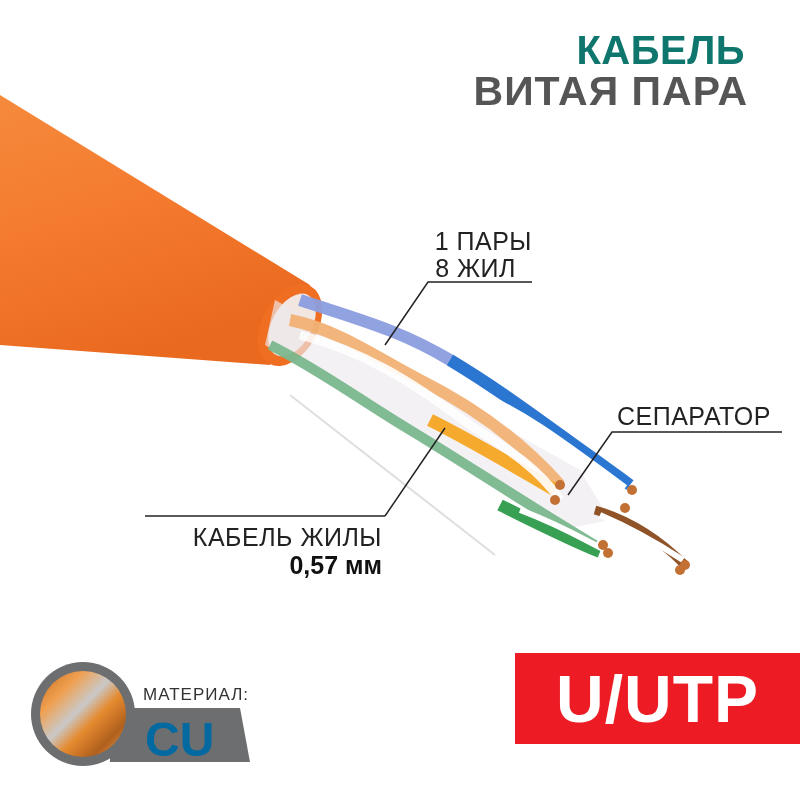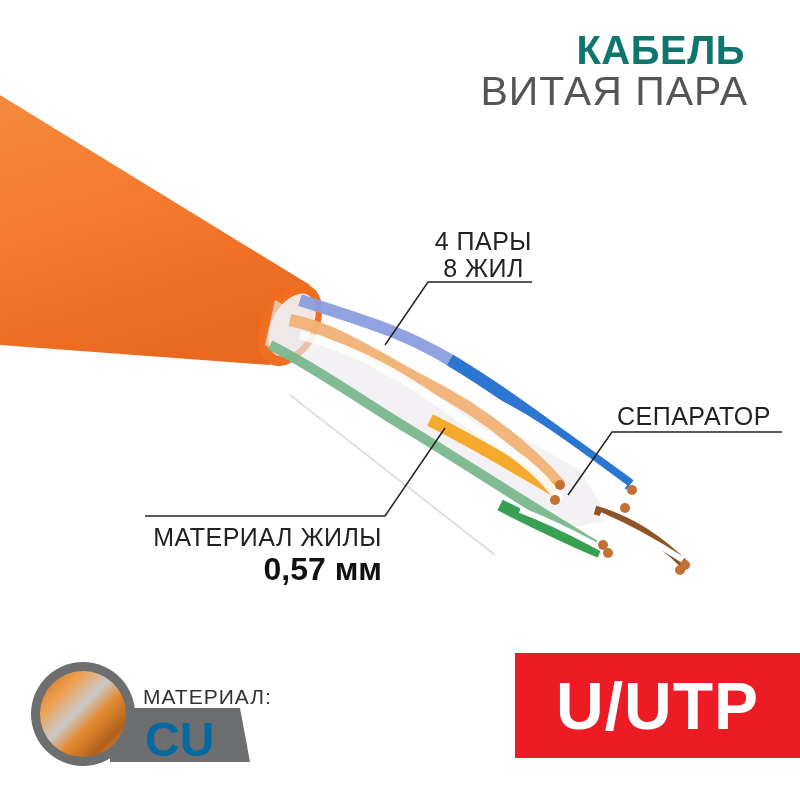--- a/index.html
+++ b/index.html
@@ -6,7 +6,7 @@
   body{width:800px;height:800px;position:relative;overflow:hidden;font-family:"Liberation Sans","DejaVu Sans",sans-serif;}
   .abs{position:absolute;}
   .title1{right:55px;top:28px;font-size:40px;font-weight:bold;color:#0f766e;letter-spacing:0.5px;text-align:left;}
-  .title2{right:52px;top:68px;font-size:41px;font-weight:normal;color:#555;letter-spacing:1px;text-align:right;margin-left:47px;}
+  .title2{right:52px;top:68px;font-size:41px;font-weight:bold;color:#555;letter-spacing:1px;text-align:right;margin-left:47px;}
   .lbl{font-size:25px;color:#222;letter-spacing:0.5px;}
   .lbl-b{font-size:32px;color:#111;font-weight:bold;}
   svg{position:absolute;left:0;top:0;}

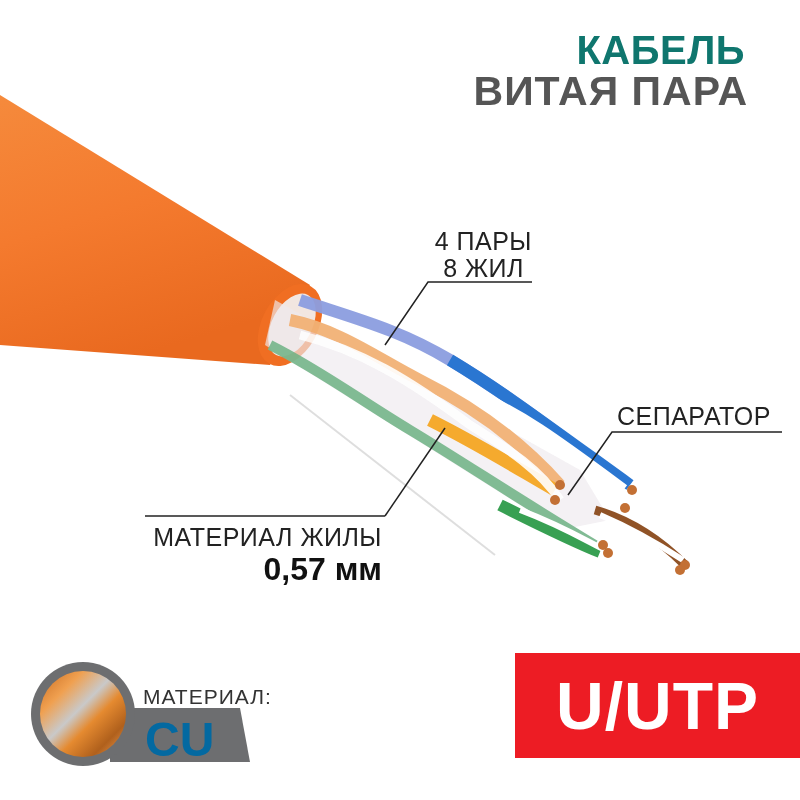--- a/index.html
+++ b/index.html
@@ -87,7 +87,7 @@
 <div class="abs title1">КАБЕЛЬ</div>
 <div class="abs title2">ВИТАЯ ПАРА</div>
 
-<div class="abs lbl" style="right:268px;top:227px;text-align:right;">4 ПАРЫ</div>
+<div class="abs lbl" style="right:268px;top:227px;text-align:right;">1 ПАРЫ</div>
 <div class="abs lbl" style="right:276px;top:254px;text-align:right;">8 ЖИЛ</div>
 
 <div class="abs lbl" style="left:617px;top:402px;text-align:right;">СЕПАРАТОР</div>

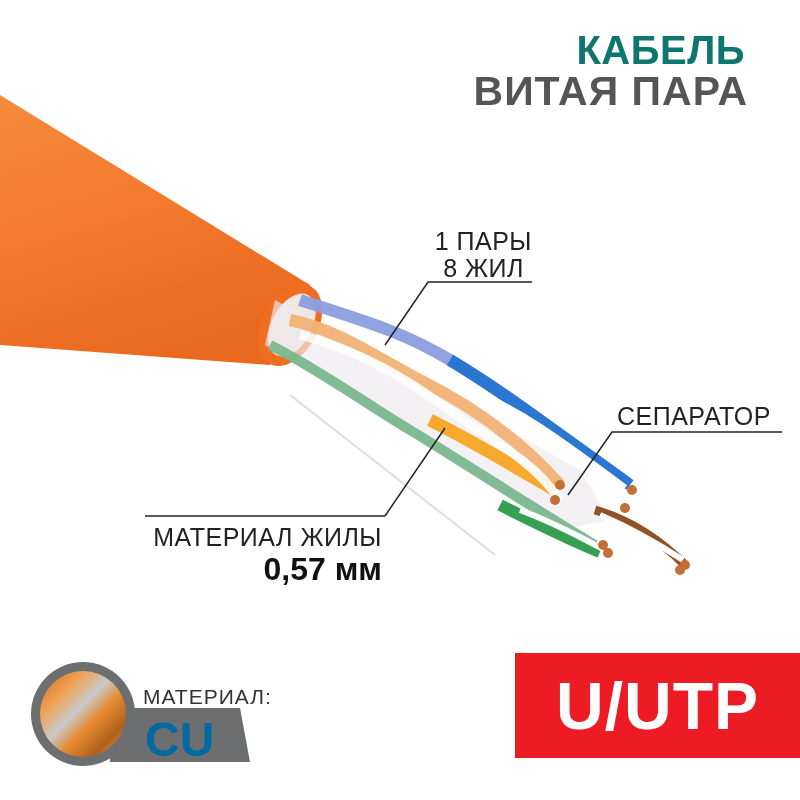--- a/index.html
+++ b/index.html
@@ -88,7 +88,7 @@
 <div class="abs title2">ВИТАЯ ПАРА</div>
 
 <div class="abs lbl" style="right:268px;top:227px;text-align:right;">1 ПАРЫ</div>
-<div class="abs lbl" style="right:276px;top:254px;text-align:right;">8 ЖИЛ</div>
+<div class="abs lbl" style="right:284px;top:254px;text-align:right;">8 ЖИЛ</div>
 
 <div class="abs lbl" style="left:617px;top:402px;text-align:right;">СЕПАРАТОР</div>
 

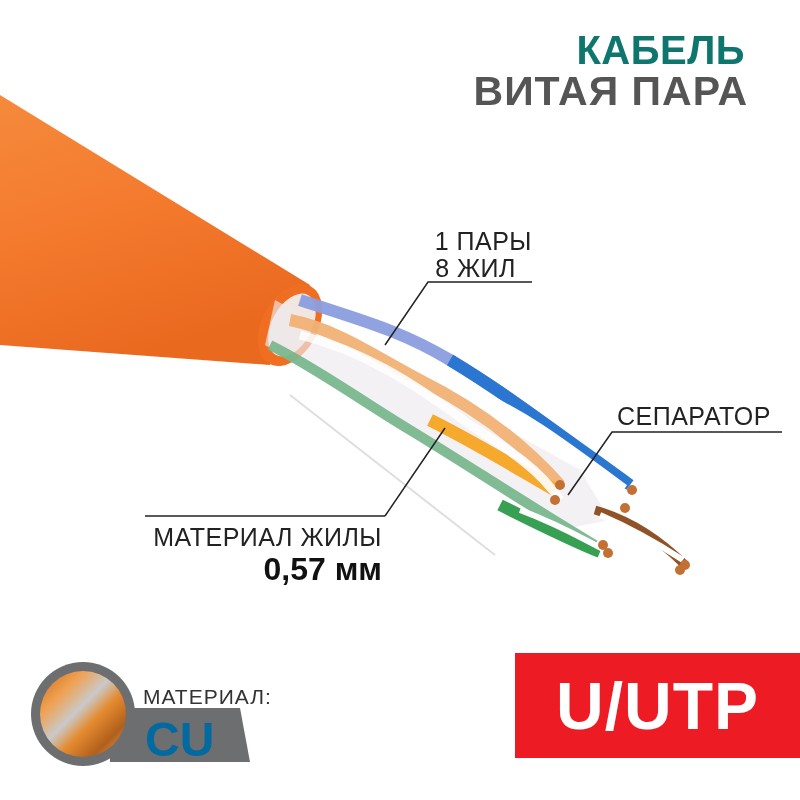--- a/index.html
+++ b/index.html
@@ -92,7 +92,7 @@
 
 <div class="abs lbl" style="left:617px;top:402px;text-align:right;">СЕПАРАТОР</div>
 
-<div class="abs lbl" style="right:418px;top:523px;text-align:right;">МАТЕРИАЛ ЖИЛЫ</div>
+<div class="abs lbl" style="right:418px;top:523px;text-align:right;">КАБЕЛЬ ЖИЛЫ</div>
 <div class="abs lbl-b" style="right:418px;top:551px;text-align:right;">0,57 мм</div>
 
 <div class="mat-label">МАТЕРИАЛ:</div>

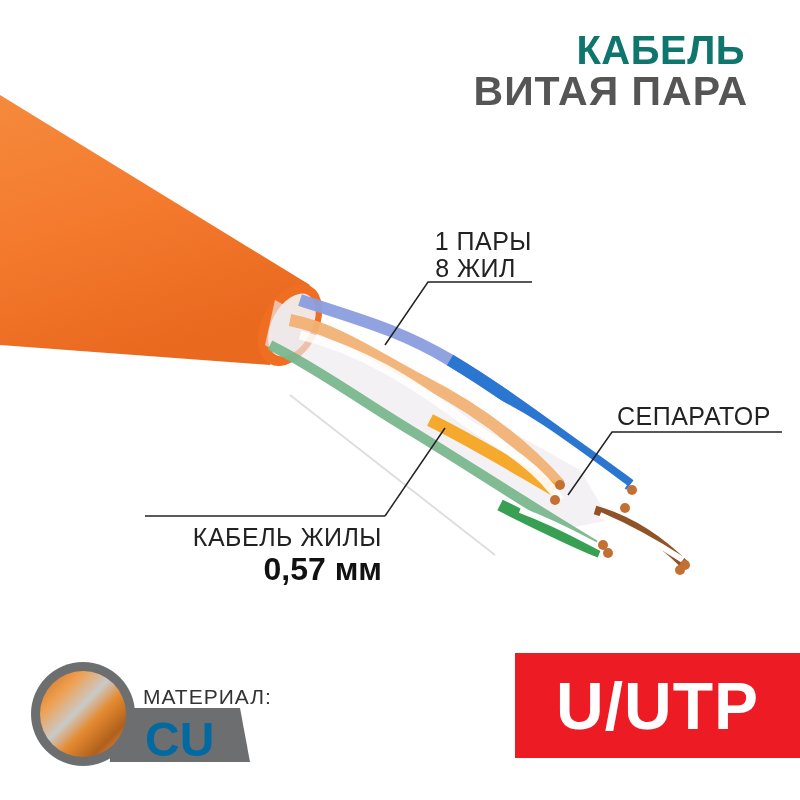--- a/index.html
+++ b/index.html
@@ -8,7 +8,7 @@
   .title1{right:55px;top:28px;font-size:40px;font-weight:bold;color:#0f766e;letter-spacing:0.5px;text-align:left;}
   .title2{right:52px;top:68px;font-size:41px;font-weight:bold;color:#555;letter-spacing:1px;text-align:right;margin-left:47px;}
   .lbl{font-size:25px;color:#222;letter-spacing:0.5px;}
-  .lbl-b{font-size:32px;color:#111;font-weight:bold;}
+  .lbl-b{font-size:25px;color:#111;font-weight:bold;}
   svg{position:absolute;left:0;top:0;}
   .utp{position:absolute;left:515px;top:653px;width:285px;height:105px;background:#ed1c24;color:#fff;font-weight:bold;font-size:66px;display:flex;align-items:center;justify-content:center;letter-spacing:1px;}
   .mat-label{position:absolute;left:143px;top:685px;font-size:21px;color:#333;letter-spacing:1px;}

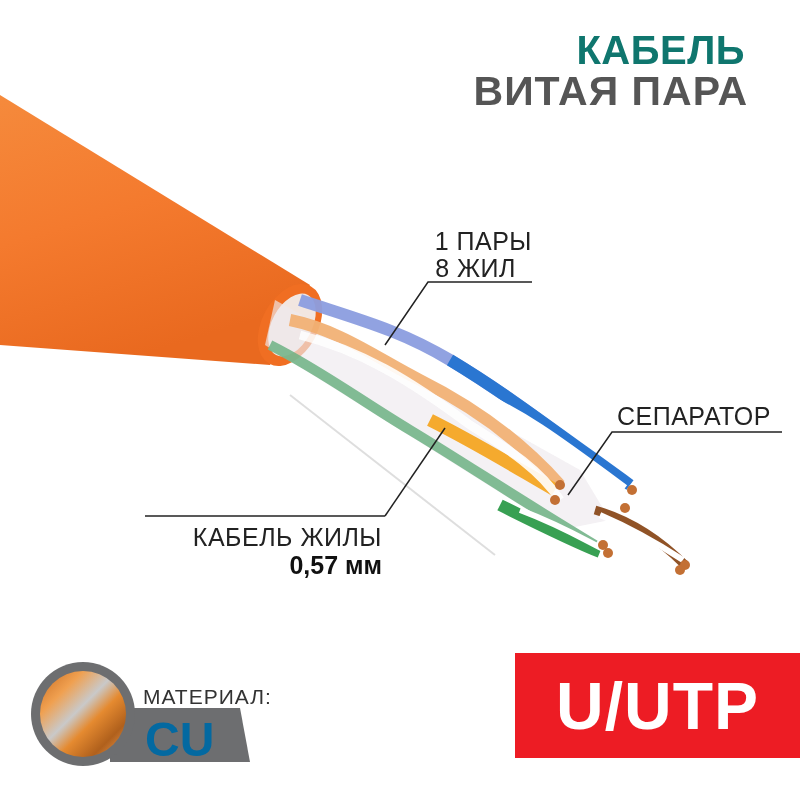--- a/index.html
+++ b/index.html
@@ -11,7 +11,7 @@
   .lbl-b{font-size:25px;color:#111;font-weight:bold;}
   svg{position:absolute;left:0;top:0;}
   .utp{position:absolute;left:515px;top:653px;width:285px;height:105px;background:#ed1c24;color:#fff;font-weight:bold;font-size:66px;display:flex;align-items:center;justify-content:center;letter-spacing:1px;}
-  .mat-label{position:absolute;left:143px;top:685px;font-size:21px;color:#333;letter-spacing:1px;}
+  .mat-label{position:absolute;left:143px;top:685px;font-size:17px;color:#333;letter-spacing:1px;}
   .cu{position:absolute;left:145px;top:712px;font-size:48px;font-weight:bold;color:#0369a1;}
 </style>
 </head>

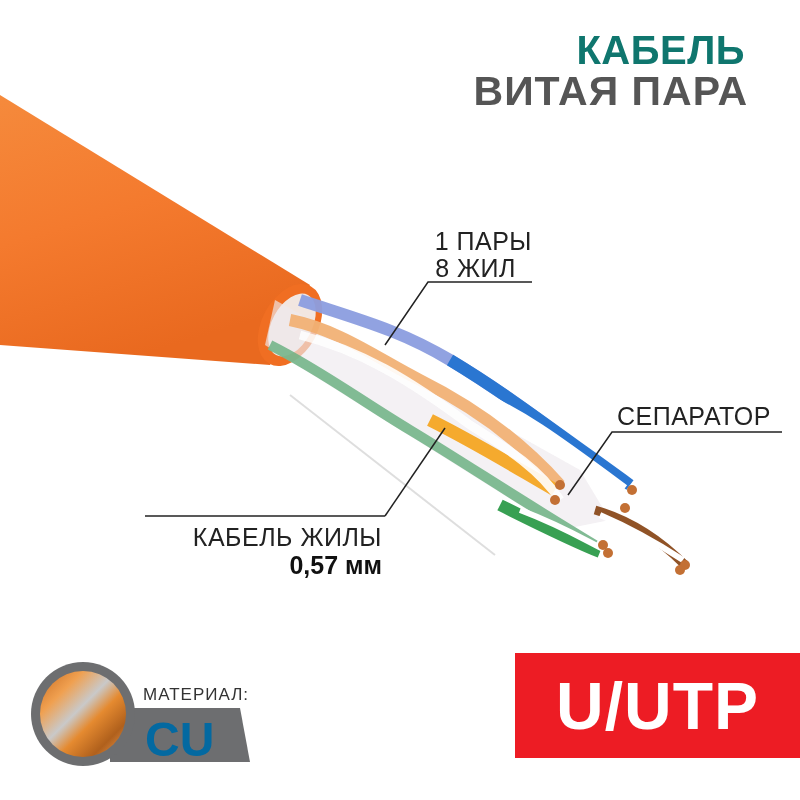--- a/index.html
+++ b/index.html
@@ -10,7 +10,7 @@
   .lbl{font-size:25px;color:#222;letter-spacing:0.5px;}
   .lbl-b{font-size:25px;color:#111;font-weight:bold;}
   svg{position:absolute;left:0;top:0;}
-  .utp{position:absolute;left:515px;top:653px;width:285px;height:105px;background:#ed1c24;color:#fff;font-weight:bold;font-size:66px;display:flex;align-items:center;justify-content:center;letter-spacing:1px;}
+  .utp{position:absolute;left:515px;top:653px;width:285px;height:91px;background:#ed1c24;color:#fff;font-weight:bold;font-size:66px;display:flex;align-items:center;justify-content:center;letter-spacing:1px;}
   .mat-label{position:absolute;left:143px;top:685px;font-size:17px;color:#333;letter-spacing:1px;}
   .cu{position:absolute;left:145px;top:712px;font-size:48px;font-weight:bold;color:#0369a1;}
 </style>

